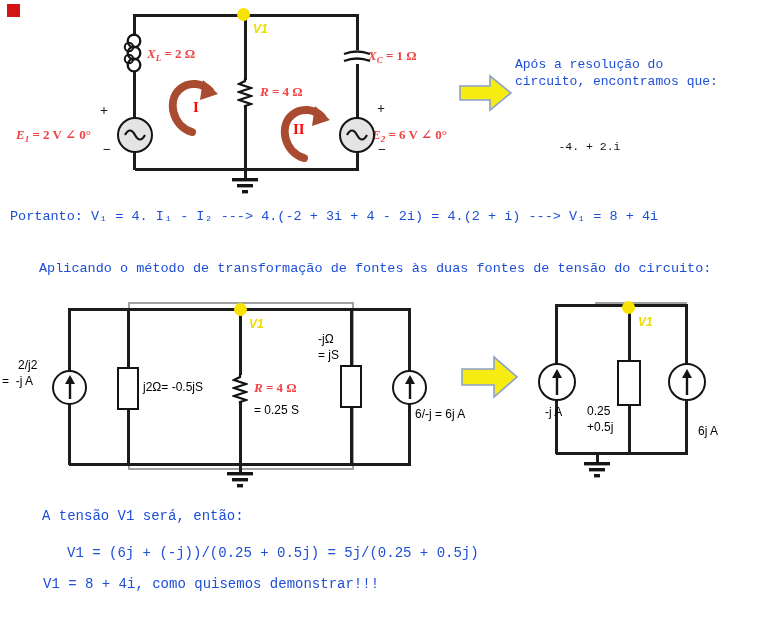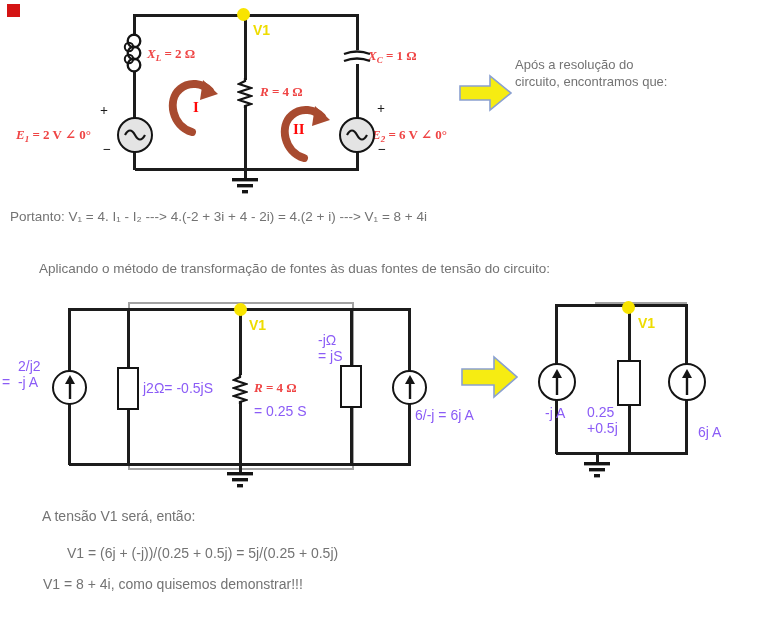--- a/index.html
+++ b/index.html
@@ -16,7 +16,7 @@
   .circ-label .sub{font-style:italic;font-size:9px;vertical-align:-3px;}
   .circ-label .rest{font-style:normal;}
   .blue{position:absolute;color:#8b5cf6;font-size:14px;white-space:nowrap;}
-  .ylabel{position:absolute;color:#eedc00;font-weight:bold;font-size:14px;white-space:nowrap;}
+  .ylabel{position:absolute;color:#eedc00;font-weight:bold;font-size:12px;white-space:nowrap;font-style:italic;}
   .node{position:absolute;width:13px;height:13px;border-radius:50%;background:#f8e400;z-index:6;}
   .srccirc{position:absolute;width:36px;height:36px;border:2.5px solid #141414;border-radius:50%;
            background:#e4e4e4;box-sizing:border-box;display:flex;align-items:center;justify-content:center;z-index:5;}

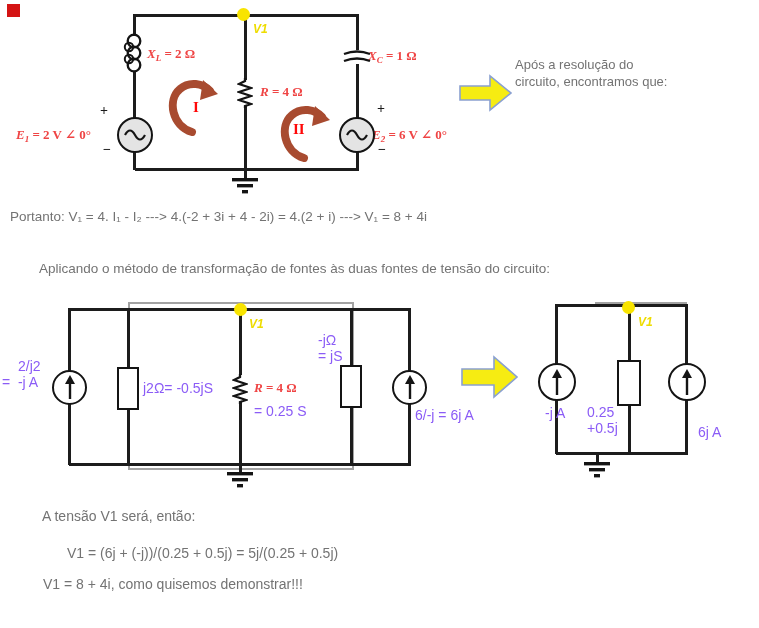--- a/index.html
+++ b/index.html
@@ -8,7 +8,7 @@
   .wire{position:absolute;background:#1c1c1c;}
   .graywire{position:absolute;background:#a3a3a3;}
   .grayrect{position:absolute;border:2px solid #a3a3a3;background:transparent;}
-  .sans{position:absolute;font-family:Liberation Sans, sans-serif;color:#737373;white-space:nowrap;}
+  .sans{position:absolute;font-family:Liberation Mono, monospace;color:#1d4ed8;white-space:nowrap;}
   .mono{position:absolute;font-family:"Liberation Mono","DejaVu Sans Mono",monospace;color:#141414;white-space:pre;}
   .circ-label{position:absolute;font-family:"Liberation Serif","DejaVu Serif",serif;font-weight:bold;
               font-size:13px;color:#ef4444;white-space:nowrap;}

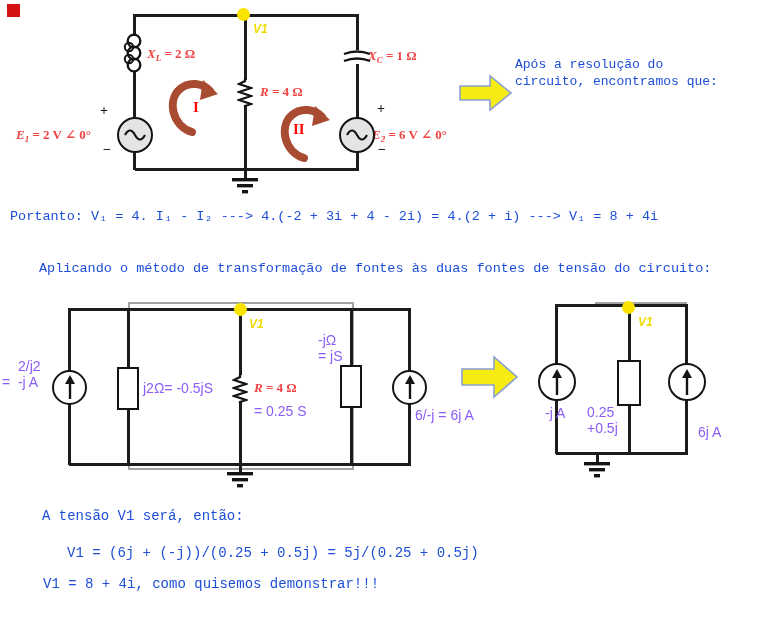--- a/index.html
+++ b/index.html
@@ -123,6 +123,7 @@
   <div>circuito, encontramos que:</div>
 </div>
 <div class="mono" style="left:517px;top:94px;font-size:11.5px;line-height:21px;">
+  <div>      -4. + 2.i</div>
 </div>
 
 <div class="sans" style="left:10px;top:209px;font-size:13.5px;">Portanto:   V₁ = 4. I₁ -  I₂  ---&gt;  4.(-2 + 3i  + 4 - 2i)  = 4.(2 + i) ---&gt; V₁ =  8 + 4i</div>

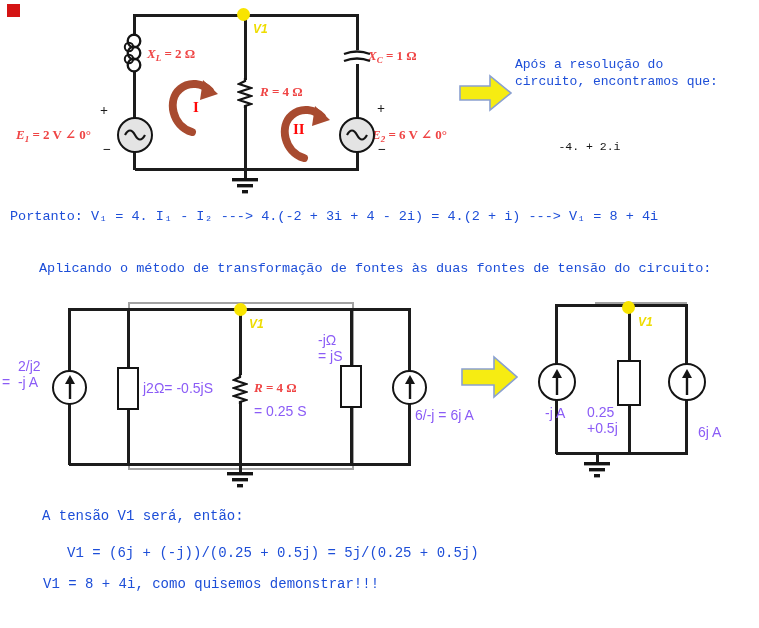--- a/index.html
+++ b/index.html
@@ -15,7 +15,7 @@
   .circ-label .base{font-style:italic;}
   .circ-label .sub{font-style:italic;font-size:9px;vertical-align:-3px;}
   .circ-label .rest{font-style:normal;}
-  .blue{position:absolute;color:#8b5cf6;font-size:14px;white-space:nowrap;}
+  .blue{position:absolute;color:#000000;font-size:12px;white-space:nowrap;}
   .ylabel{position:absolute;color:#eedc00;font-weight:bold;font-size:12px;white-space:nowrap;font-style:italic;}
   .node{position:absolute;width:13px;height:13px;border-radius:50%;background:#f8e400;z-index:6;}
   .srccirc{position:absolute;width:36px;height:36px;border:2.5px solid #141414;border-radius:50%;

